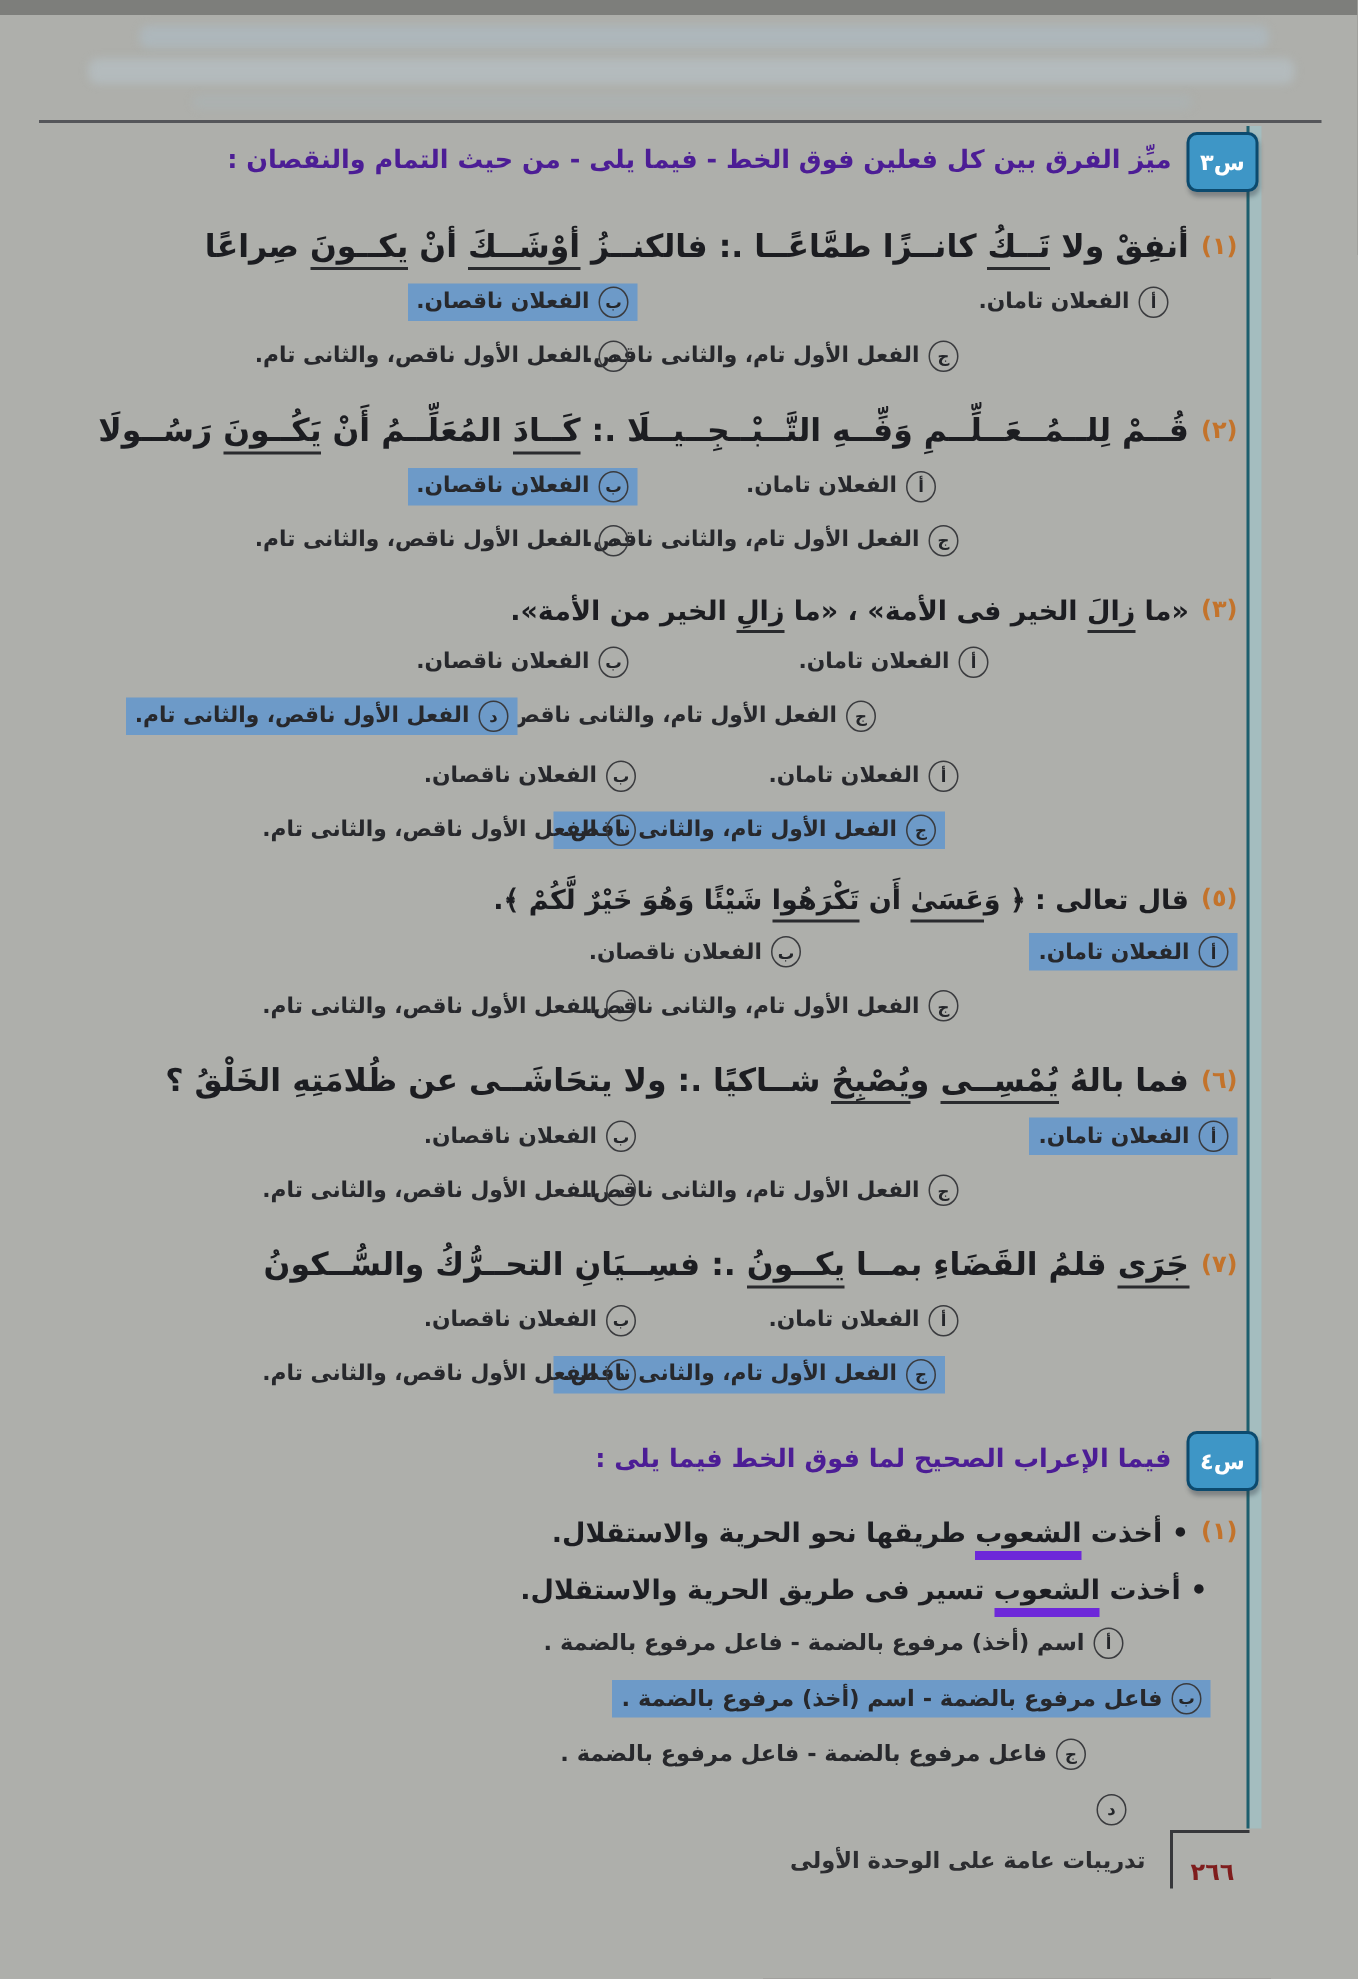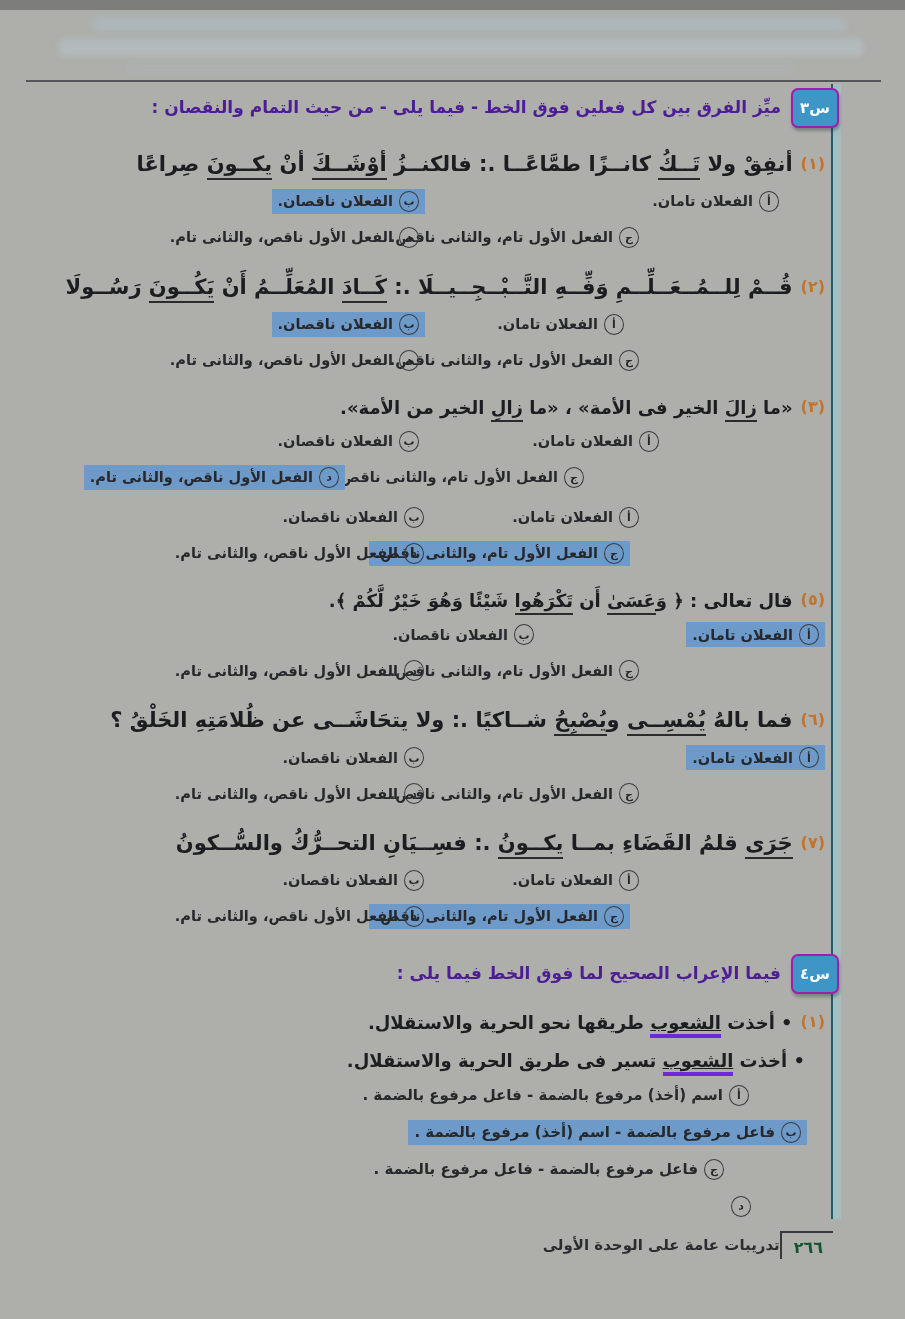--- a/index.html
+++ b/index.html
@@ -19,7 +19,7 @@
   .content{position:absolute;top:86px;right:80px;left:28px;}
   
   .sec-head{position:relative;min-height:42px;padding:8px 44px 0 0;margin-bottom:2px;}
-  .badge{position:absolute;right:-14px;top:2px;width:44px;height:36px;background:#3e96c6;border:2px solid #a21caf;border-radius:7px;color:#fff;
+  .badge{position:absolute;right:-14px;top:2px;width:44px;height:36px;background:#3e96c6;border:2px solid #0c4a6e;border-radius:7px;color:#fff;
     display:flex;align-items:center;justify-content:center;font-size:15px;font-weight:bold;box-shadow:1px 3px 3px rgba(40,50,60,.35);z-index:2;}
   .sec-title{font-size:17px;font-weight:bold;color:#4c1d95;line-height:1.6;}
   

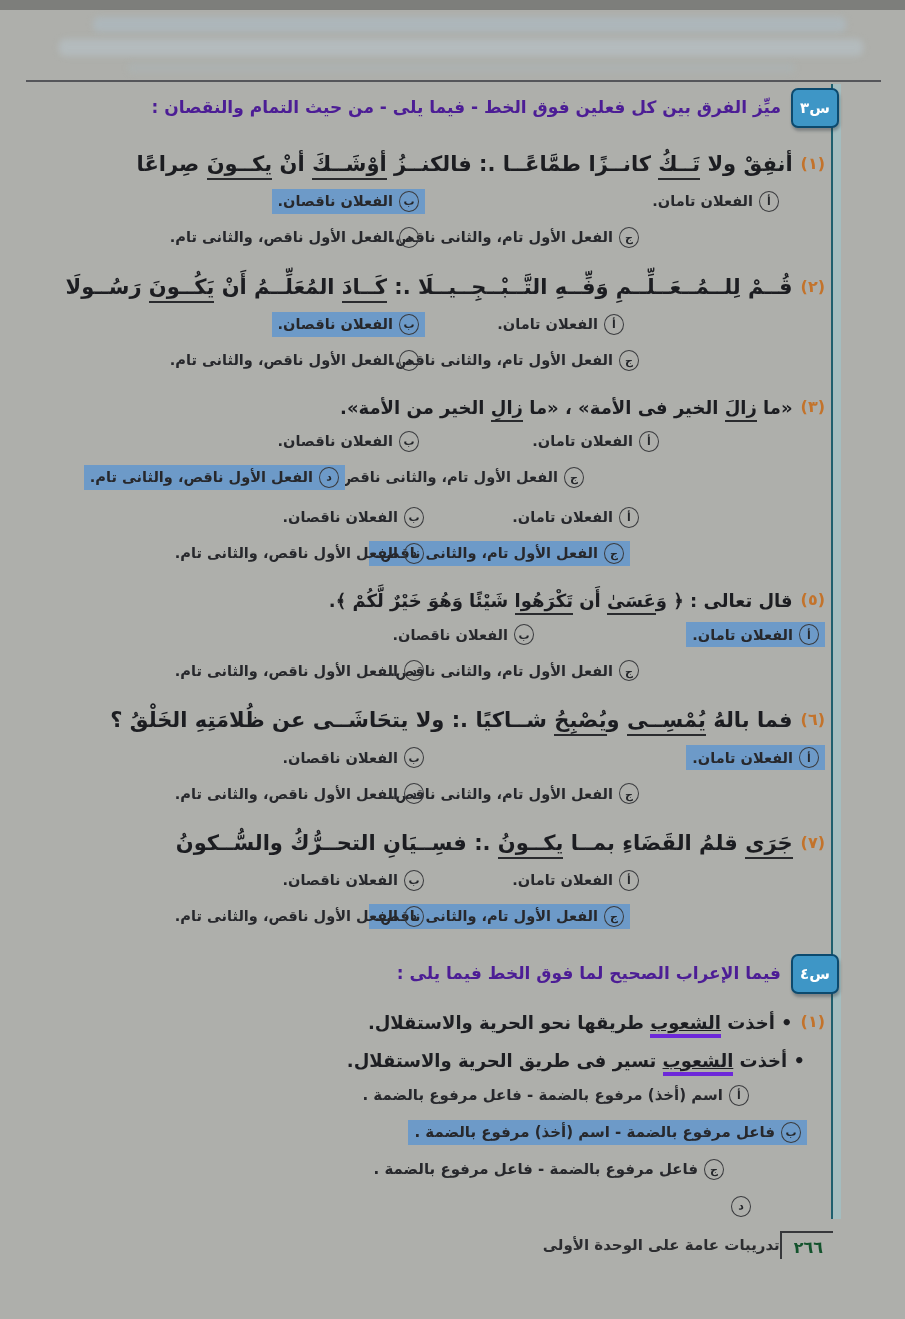--- a/index.html
+++ b/index.html
@@ -36,7 +36,7 @@
   .olbl{font-size:14.5px;font-weight:bold;color:#27282c;}
   
   .bullet-line{white-space:nowrap;font-size:18px;font-weight:bold;line-height:2.1;color:#1d1e22;}
-  .bullet-line .stext .u{border-bottom:4px solid #6d28d9;padding-bottom:1px;text-decoration:underline;}
+  .bullet-line .stext .u{border-bottom:6px solid #6d28d9;padding-bottom:1px;}
   .b-indent{margin-right:20px;}
   .s4row{position:relative;height:37px;}
   .s4row .opt{top:3px;}

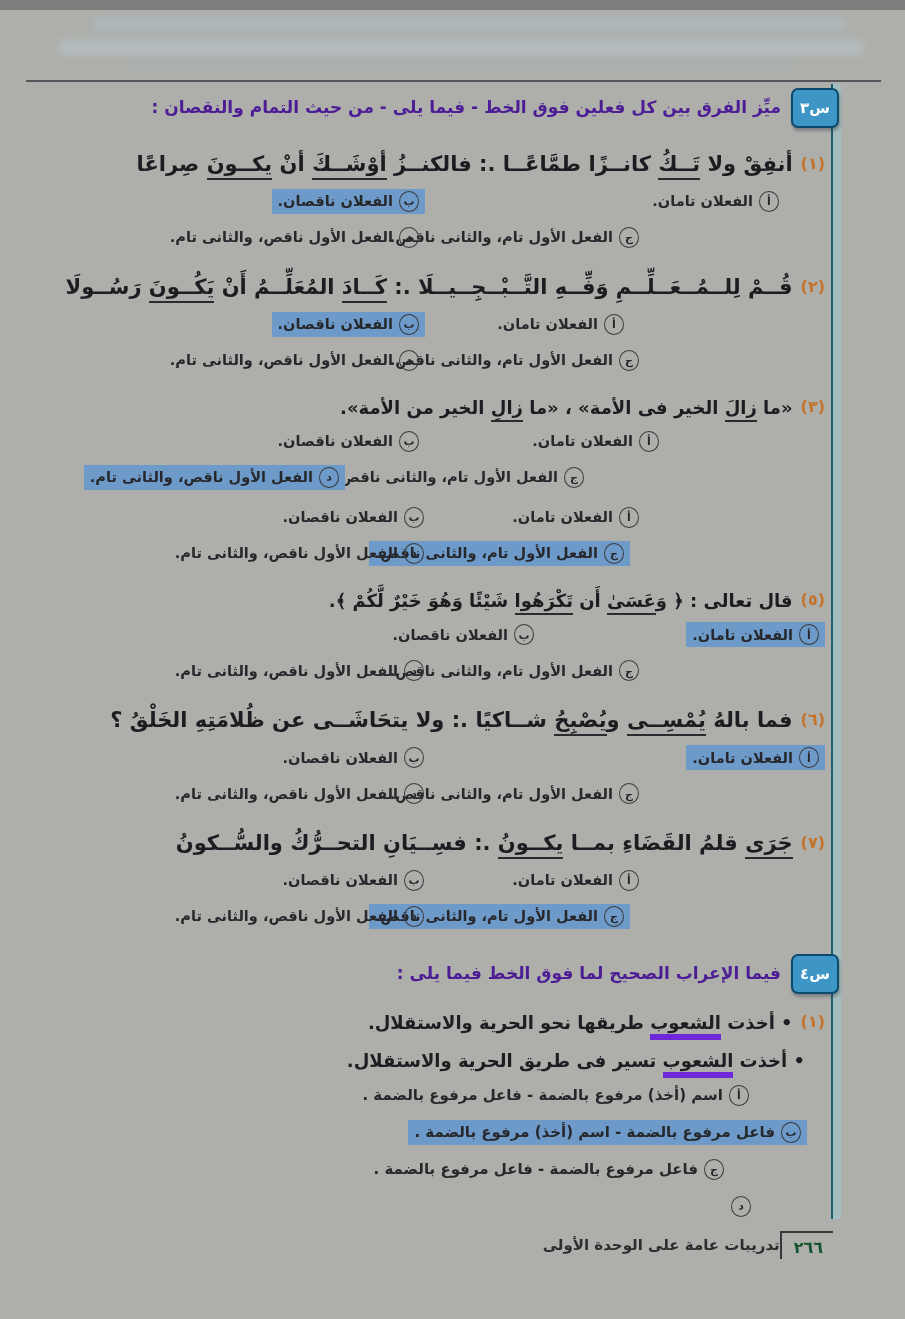--- a/index.html
+++ b/index.html
@@ -44,7 +44,7 @@
   
   .footer{position:absolute;bottom:60px;right:72px;display:flex;align-items:center;direction:rtl;}
   .pnum{border-top:2.5px solid #37383b;border-left:2px solid #37383b;padding:5px 10px 2px 12px;font-size:16px;font-weight:bold;color:#14532d;}
-  .ptitle{font-size:15px;font-weight:bold;color:#2c2d30;padding-right:0;}
+  .ptitle{font-size:15px;font-weight:bold;color:#2c2d30;padding-right:16px;}
 </style>
 </head>
 <body>

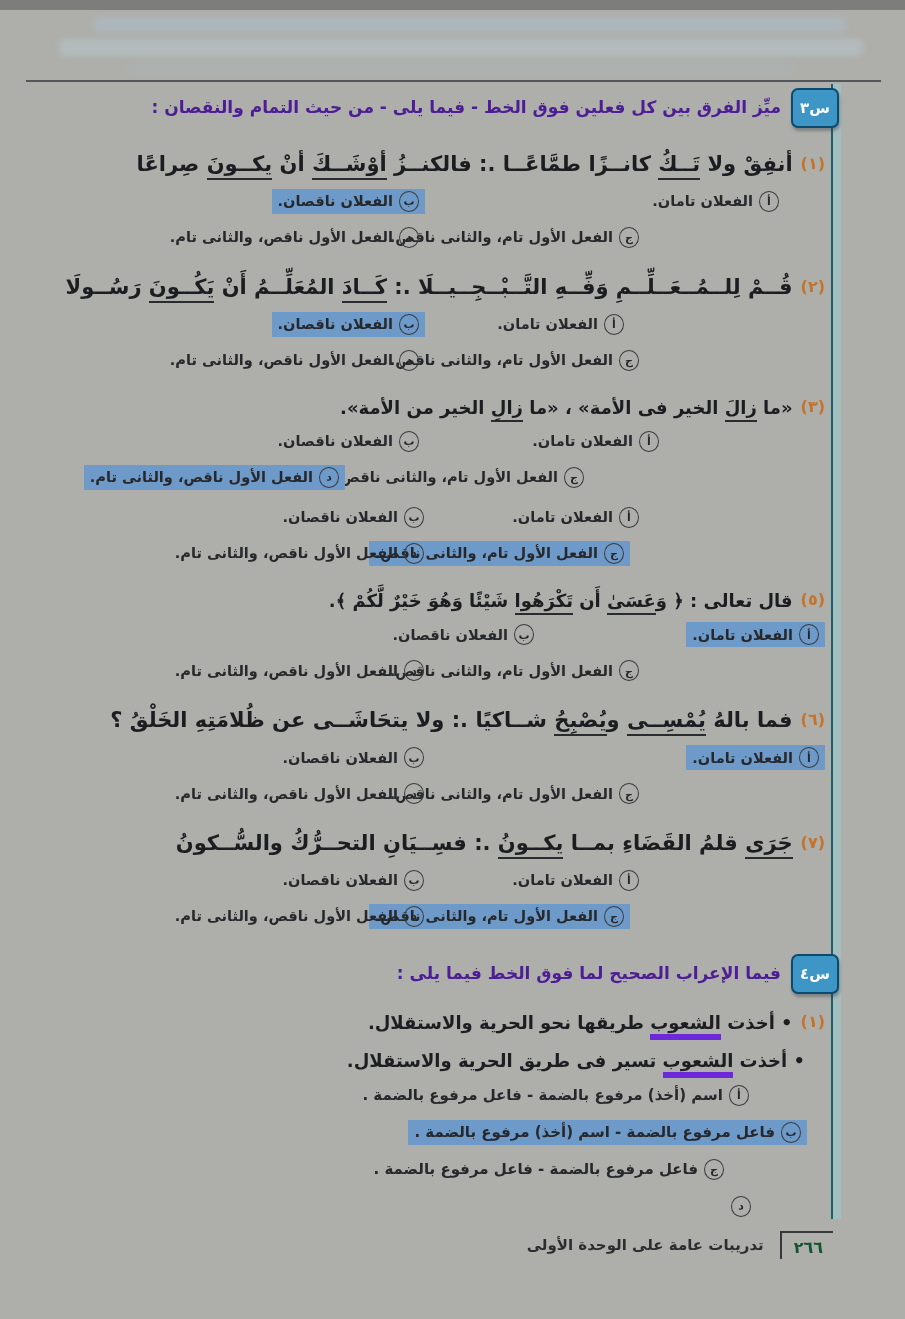--- a/index.html
+++ b/index.html
@@ -43,7 +43,7 @@
   .s4row .olbl{font-size:15px;}
   
   .footer{position:absolute;bottom:60px;right:72px;display:flex;align-items:center;direction:rtl;}
-  .pnum{border-top:2.5px solid #37383b;border-left:2px solid #37383b;padding:5px 10px 2px 12px;font-size:16px;font-weight:bold;color:#14532d;}
+  .pnum{border-top:2.5px solid #37383b;border-left:2px solid #37383b;padding:16px 10px 2px 12px;font-size:16px;font-weight:bold;color:#7f1d1d;}
   .ptitle{font-size:15px;font-weight:bold;color:#2c2d30;padding-right:16px;}
 </style>
 </head>

